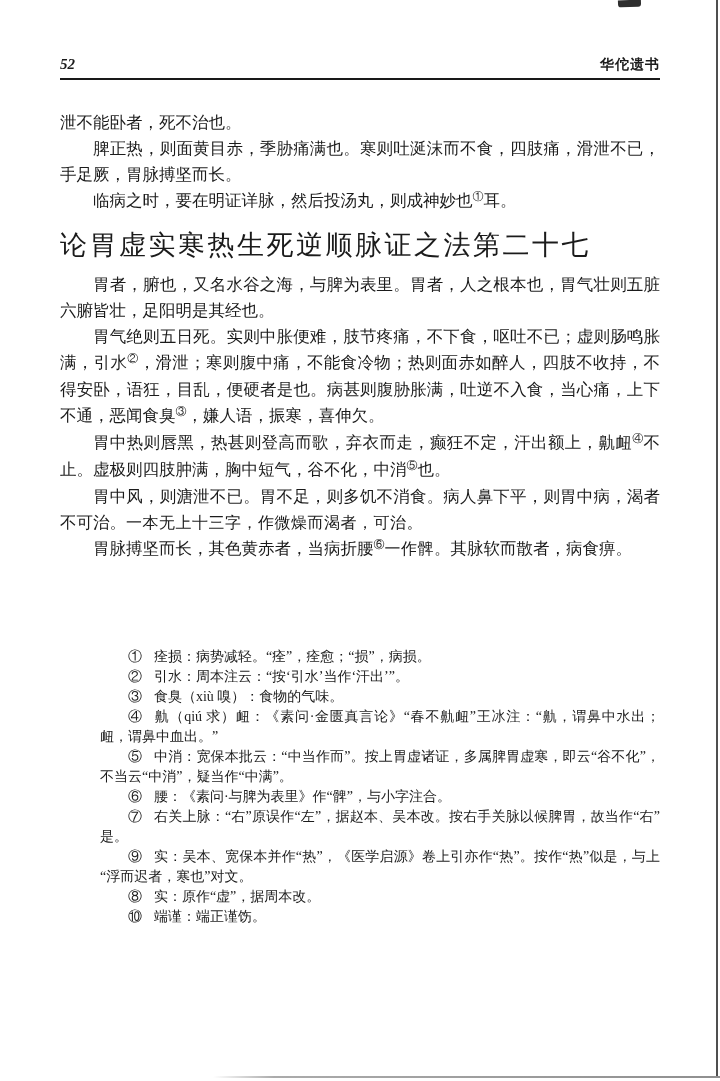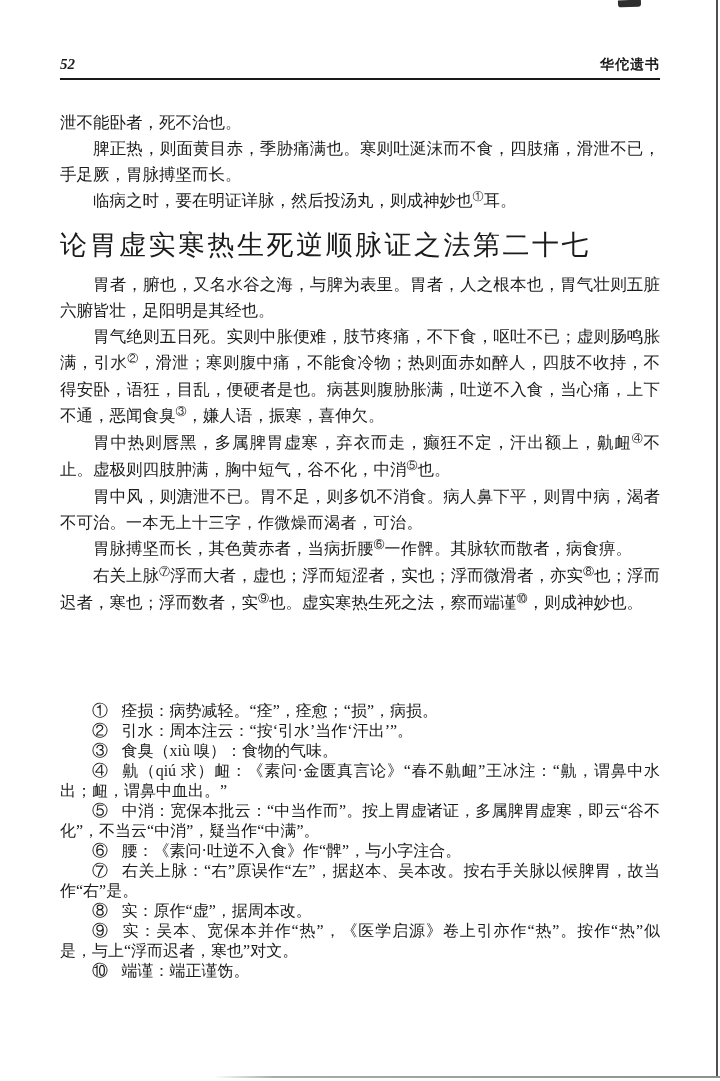--- a/index.html
+++ b/index.html
@@ -118,7 +118,7 @@
     <div id="chapter-container">
         <p class="para indent"><span class="text">胃者，腑也，又名水谷之海，与脾为表里。胃者，人之根本也，胃气壮则五脏六腑皆壮，足阳明是其经也。</span></p>
         <p class="para indent"><span class="text">胃气绝则五日死。实则中胀便难，肢节疼痛，不下食，呕吐不已；虚则肠鸣胀满，引水</span><span class="ref">②</span><span class="text">，滑泄；寒则腹中痛，不能食冷物；热则面赤如醉人，四肢不收持，不得安卧，语狂，目乱，便硬者是也。病甚则腹胁胀满，吐逆不入食，当心痛，上下不通，恶闻食臭</span><span class="ref">③</span><span class="text">，嫌人语，振寒，喜伸欠。</span></p>
-        <p class="para indent"><span class="text">胃中热则唇黑，多属脾胃虚寒，弃衣而走，癫狂不定，汗出额上，鼽衄</span><span class="ref">④</span><span class="text">不止。虚极则四肢肿满，胸中短气，谷不化，中消</span><span class="ref">⑤</span><span class="text">也。</span></p>
+        <p class="para indent"><span class="text">胃中热则唇黑，热甚则登高而歌，弃衣而走，癫狂不定，汗出额上，鼽衄</span><span class="ref">④</span><span class="text">不止。虚极则四肢肿满，胸中短气，谷不化，中消</span><span class="ref">⑤</span><span class="text">也。</span></p>
         <p class="para indent"><span class="text">胃中风，则溏泄不已。胃不足，则多饥不消食。病人鼻下平，则胃中病，渴者不可治。</span><span class="note">一本无上十三字，作微燥而渴者，可治。</span></p>
         <p class="para indent"><span class="text">胃脉搏坚而长，其色黄赤者，当病折腰</span><span class="ref">⑥</span><span class="note">一作髀</span><span class="text">。其脉软而散者，病食痹。</span></p>
         <p class="para indent"><span class="text">右关上脉</span><span class="ref">⑦</span><span class="text">浮而大者，虚也；浮而短涩者，实也；浮而微滑者，亦实</span><span class="ref">⑧</span><span class="text">也；浮而迟者，寒也；浮而数者，实</span><span class="ref">⑨</span><span class="text">也。虚实寒热生死之法，察而端谨</span><span class="ref">⑩</span><span class="text">，则成神妙也。</span></p>

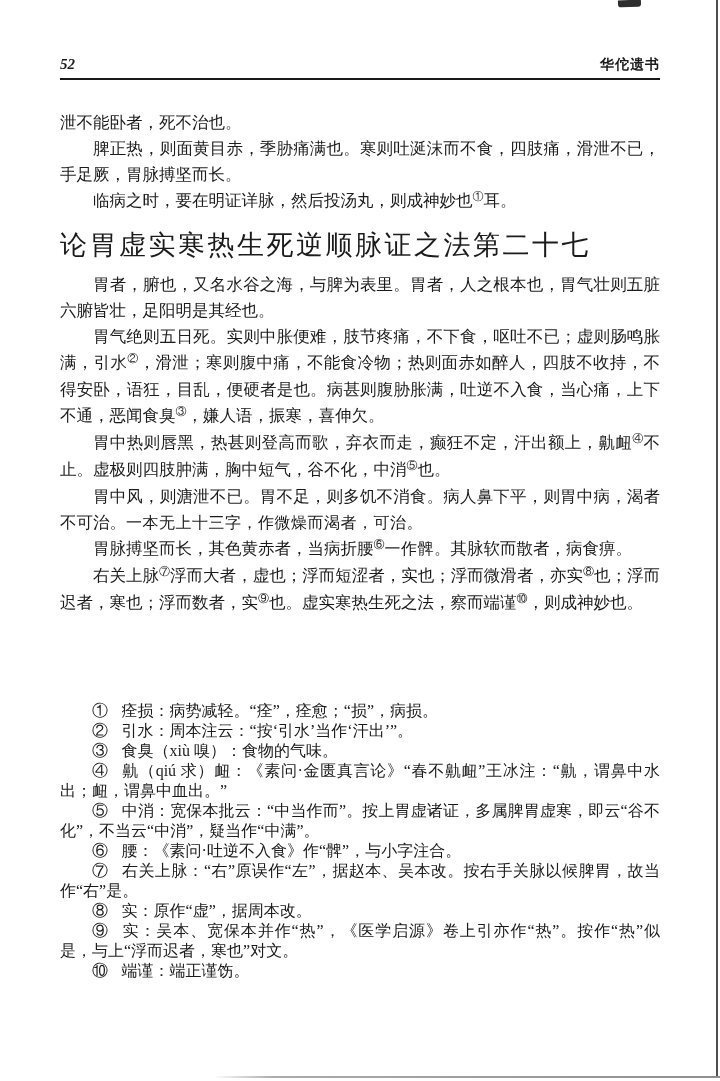--- a/index.html
+++ b/index.html
@@ -121,7 +121,6 @@
         <p class="para indent"><span class="text">胃中热则唇黑，热甚则登高而歌，弃衣而走，癫狂不定，汗出额上，鼽衄</span><span class="ref">④</span><span class="text">不止。虚极则四肢肿满，胸中短气，谷不化，中消</span><span class="ref">⑤</span><span class="text">也。</span></p>
         <p class="para indent"><span class="text">胃中风，则溏泄不已。胃不足，则多饥不消食。病人鼻下平，则胃中病，渴者不可治。</span><span class="note">一本无上十三字，作微燥而渴者，可治。</span></p>
         <p class="para indent"><span class="text">胃脉搏坚而长，其色黄赤者，当病折腰</span><span class="ref">⑥</span><span class="note">一作髀</span><span class="text">。其脉软而散者，病食痹。</span></p>
-        <p class="para indent"><span class="text">右关上脉</span><span class="ref">⑦</span><span class="text">浮而大者，虚也；浮而短涩者，实也；浮而微滑者，亦实</span><span class="ref">⑧</span><span class="text">也；浮而迟者，寒也；浮而数者，实</span><span class="ref">⑨</span><span class="text">也。虚实寒热生死之法，察而端谨</span><span class="ref">⑩</span><span class="text">，则成神妙也。</span></p>
       </div>
   </div>
 

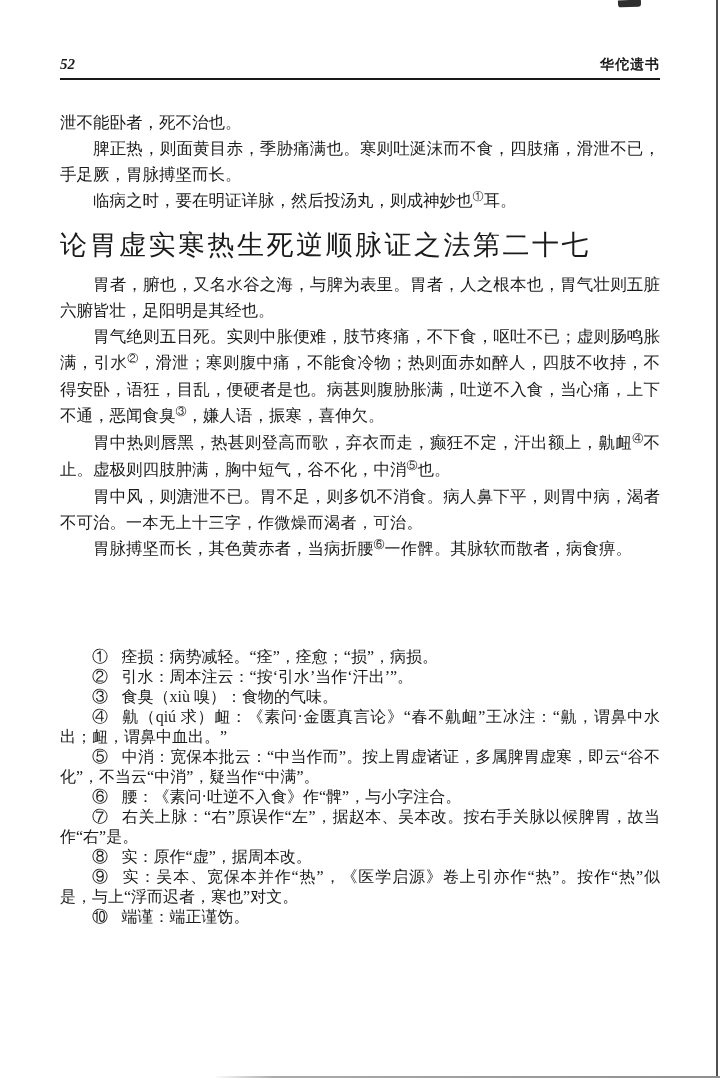--- a/index.html
+++ b/index.html
@@ -65,9 +65,10 @@
   
   .footnotes{
     margin-top:84px;
-    font-size:16px;
+    font-size:14px;
     line-height:20px;
     text-align:justify;
+    margin-left:40px;
   }
   .footnotes p.footnote{
     margin:0;

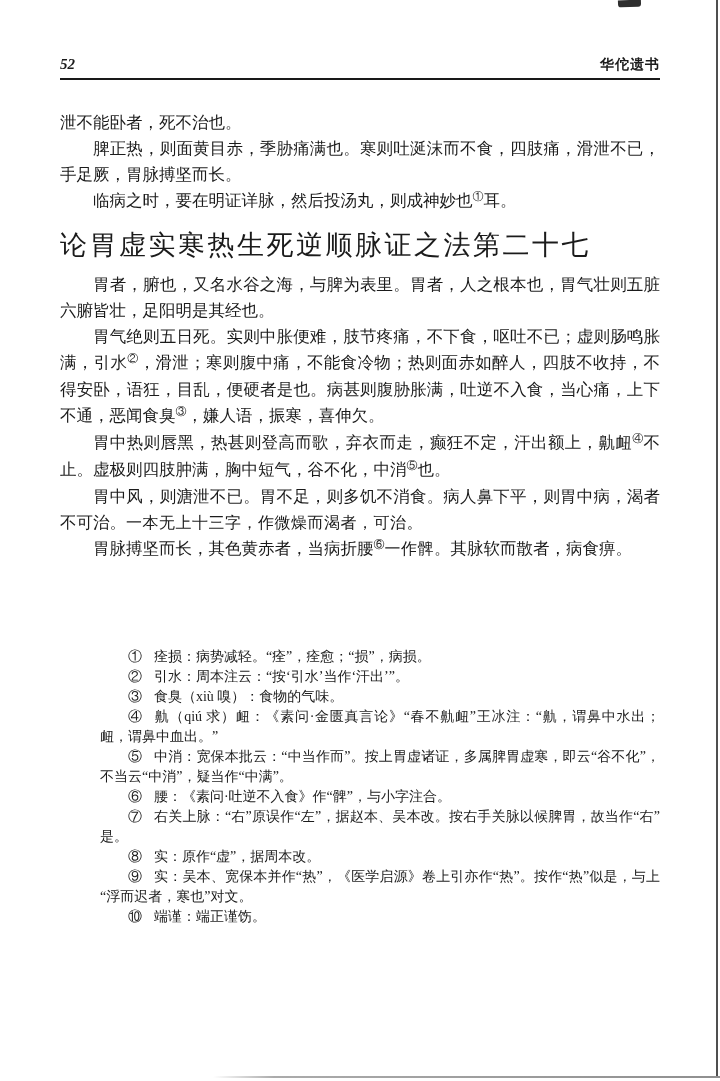--- a/index.html
+++ b/index.html
@@ -131,7 +131,7 @@
       <p class="footnote"><span class="fn-marker">③</span><span>食臭（xiù 嗅）：食物的气味。</span></p>
       <p class="footnote"><span class="fn-marker">④</span><span>鼽（qiú 求）衄：《素问·金匮真言论》“春不鼽衄”王冰注：“鼽，谓鼻中水出；衄，谓鼻中血出。”</span></p>
       <p class="footnote"><span class="fn-marker">⑤</span><span>中消：宽保本批云：“中当作而”。按上胃虚诸证，多属脾胃虚寒，即云“谷不化”，不当云“中消”，疑当作“中满”。</span></p>
-      <p class="footnote"><span class="fn-marker">⑥</span><span>腰：《素问·吐逆不入食》作“髀”，与小字注合。</span></p>
+      <p class="footnote"><span class="fn-marker">⑥</span><span>腰：《素问·与脾为表里》作“髀”，与小字注合。</span></p>
       <p class="footnote"><span class="fn-marker">⑦</span><span>右关上脉：“右”原误作“左”，据赵本、吴本改。按右手关脉以候脾胃，故当作“右”是。</span></p>
       <p class="footnote"><span class="fn-marker">⑧</span><span>实：原作“虚”，据周本改。</span></p>
       <p class="footnote"><span class="fn-marker">⑨</span><span>实：吴本、宽保本并作“热”，《医学启源》卷上引亦作“热”。按作“热”似是，与上“浮而迟者，寒也”对文。</span></p>

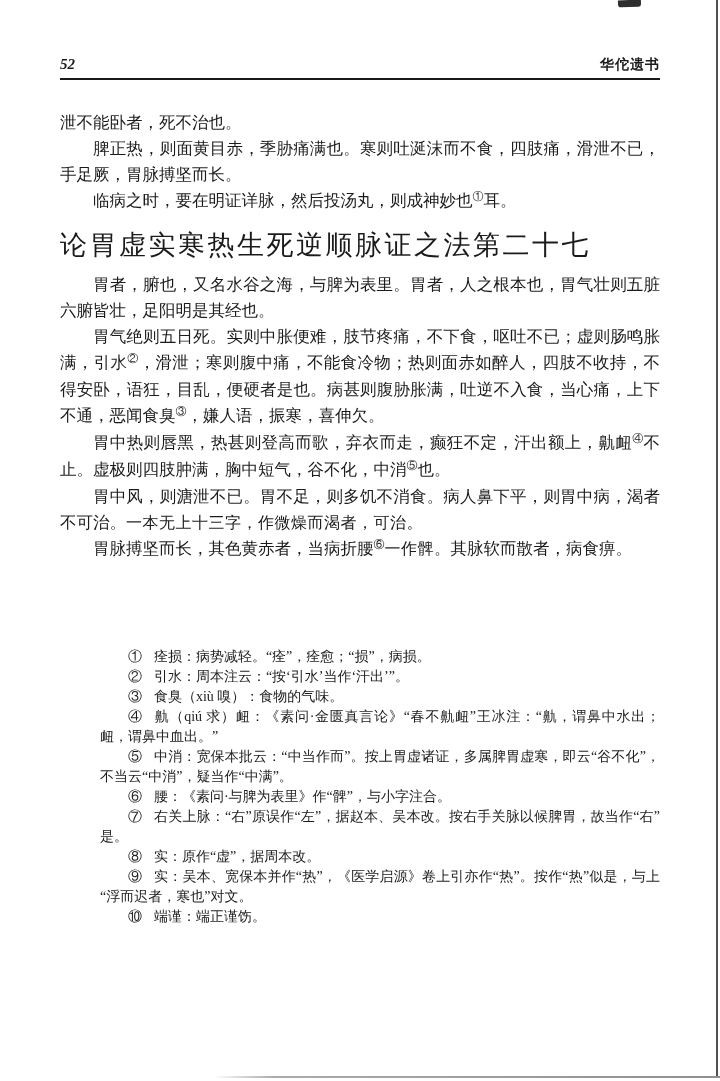--- a/index.html
+++ b/index.html
@@ -133,8 +133,8 @@
       <p class="footnote"><span class="fn-marker">⑤</span><span>中消：宽保本批云：“中当作而”。按上胃虚诸证，多属脾胃虚寒，即云“谷不化”，不当云“中消”，疑当作“中满”。</span></p>
       <p class="footnote"><span class="fn-marker">⑥</span><span>腰：《素问·与脾为表里》作“髀”，与小字注合。</span></p>
       <p class="footnote"><span class="fn-marker">⑦</span><span>右关上脉：“右”原误作“左”，据赵本、吴本改。按右手关脉以候脾胃，故当作“右”是。</span></p>
+      <p class="footnote"><span class="fn-marker">⑨</span><span>实：吴本、宽保本并作“热”，《医学启源》卷上引亦作“热”。按作“热”似是，与上“浮而迟者，寒也”对文。</span></p>
       <p class="footnote"><span class="fn-marker">⑧</span><span>实：原作“虚”，据周本改。</span></p>
-      <p class="footnote"><span class="fn-marker">⑨</span><span>实：吴本、宽保本并作“热”，《医学启源》卷上引亦作“热”。按作“热”似是，与上“浮而迟者，寒也”对文。</span></p>
       <p class="footnote"><span class="fn-marker">⑩</span><span>端谨：端正谨饬。</span></p>
     </div>
 

